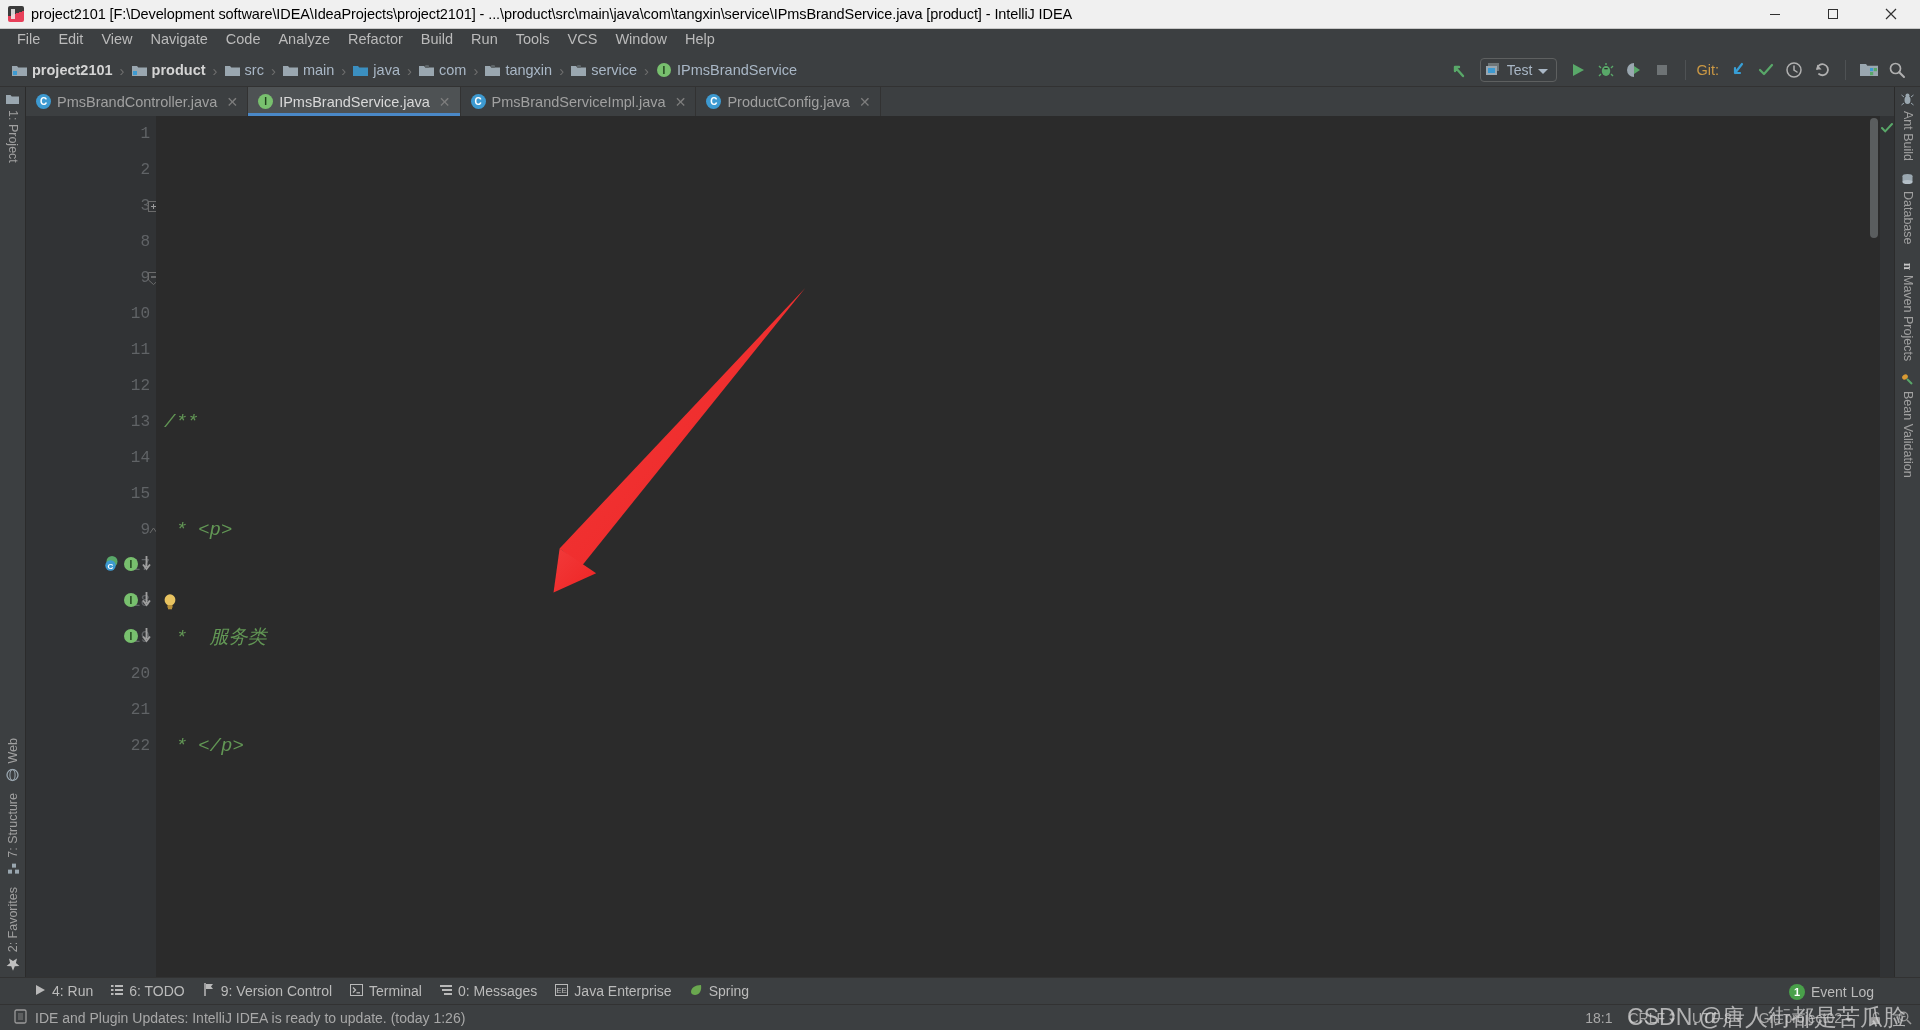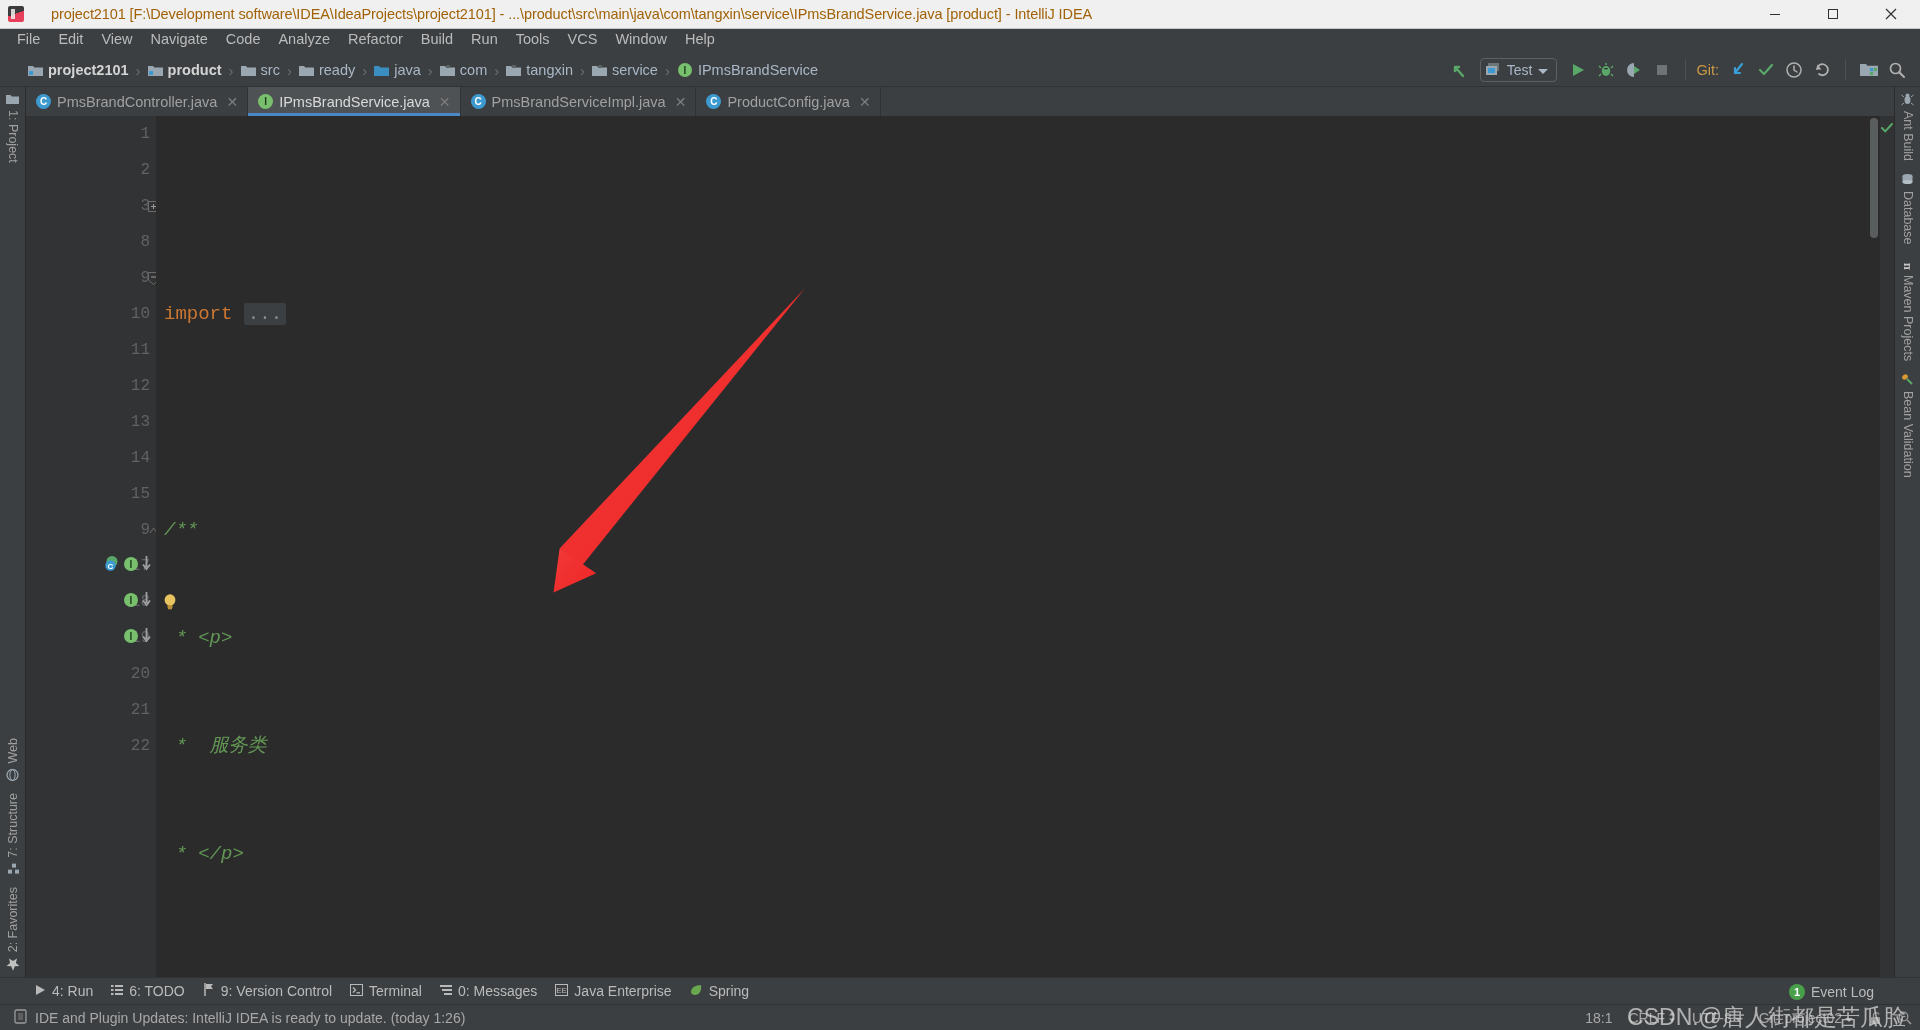--- a/index.html
+++ b/index.html
@@ -14,10 +14,9 @@
 
   
   .titlebar {
-    height: 29px; background: #f0f0f0; color: #a16207;
+    height: 29px; background: #f0f0f0; color: #000000;
     display: flex; align-items: center; flex: 0 0 29px;
     border-bottom: 1px solid #c8c8c8;
-    gap: 20px;
   }
   .titlebar .tb-icon {
     width: 16px; height: 16px; margin: 0 7px 0 8px; flex: 0 0 16px;

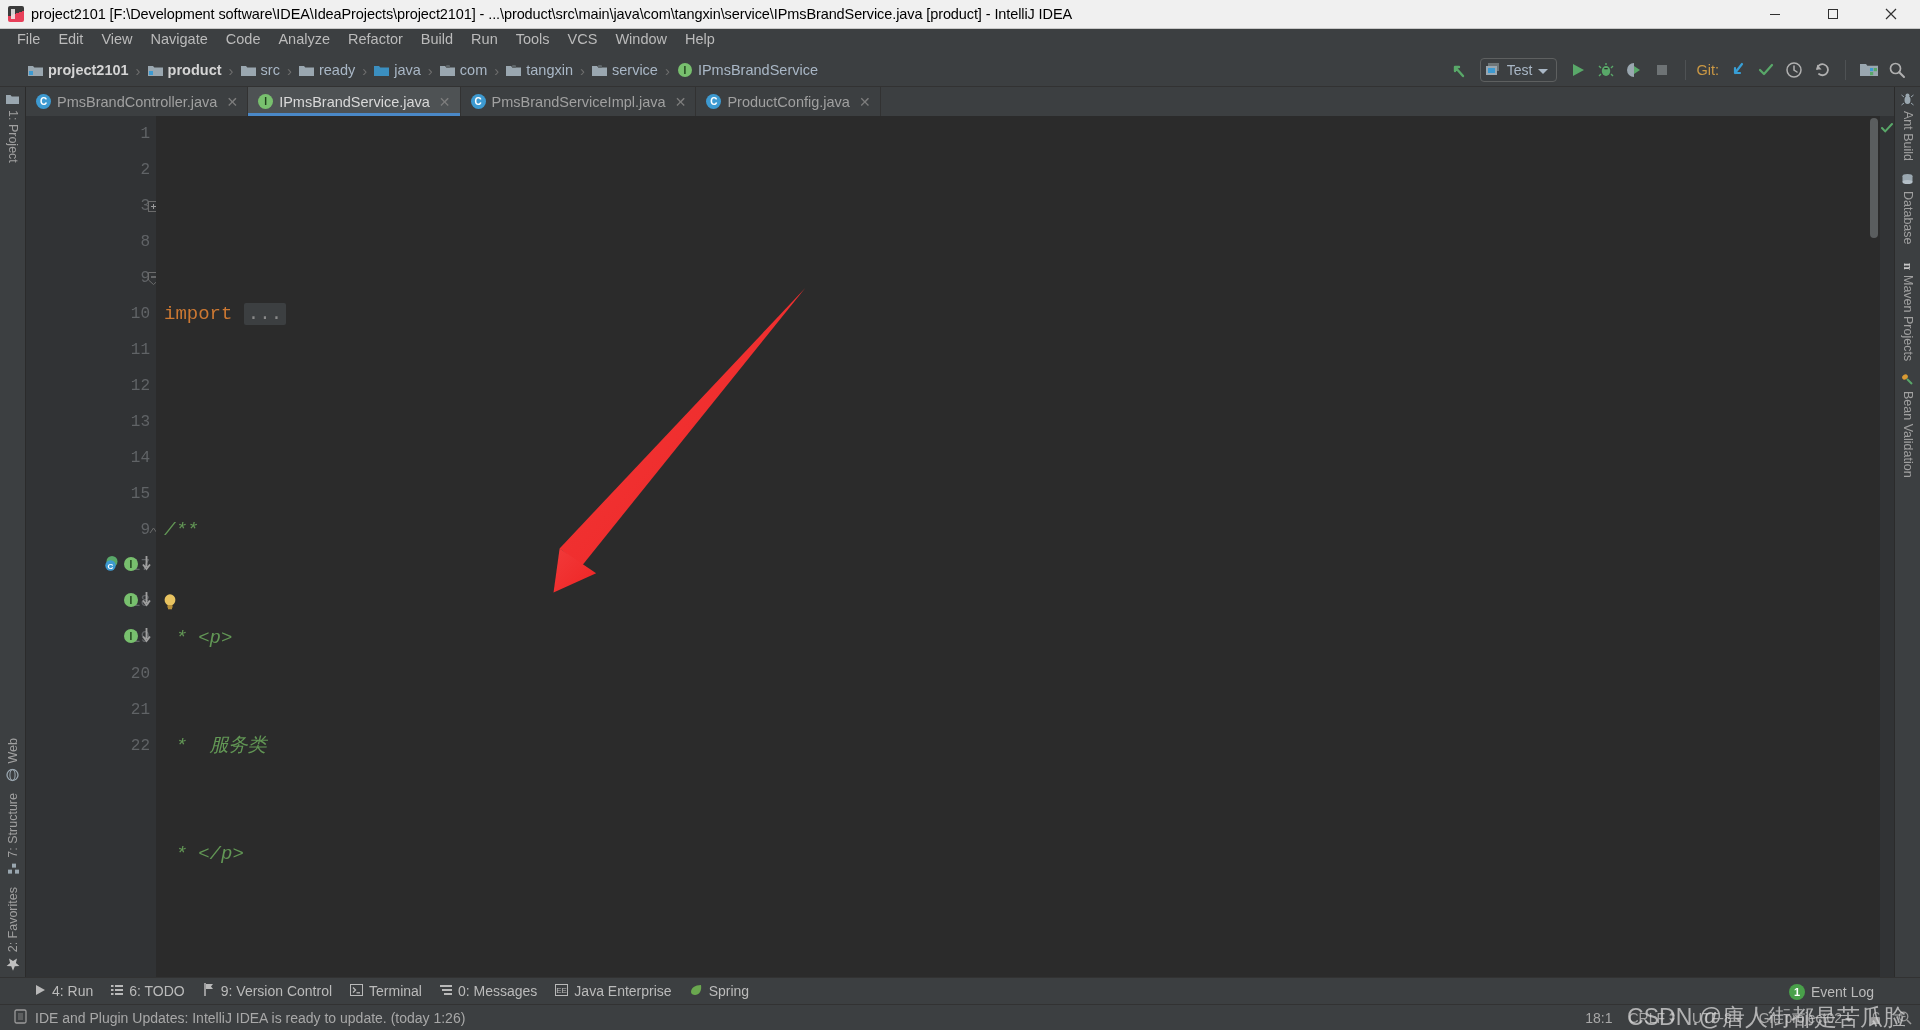--- a/index.html
+++ b/index.html
@@ -47,7 +47,7 @@
   
   .toolbar {
     height: 33px; flex: 0 0 33px; background: #3c3f41; display: flex; align-items: center;
-    padding-left: 28px; border-bottom: 1px solid #323232;
+    padding-left: 12px; border-bottom: 1px solid #323232;
   }
   .crumbs { display: flex; align-items: center; }
   .crumb { display: flex; align-items: center; color: #a9b7c6; font-size: 14.5px; white-space: nowrap; }

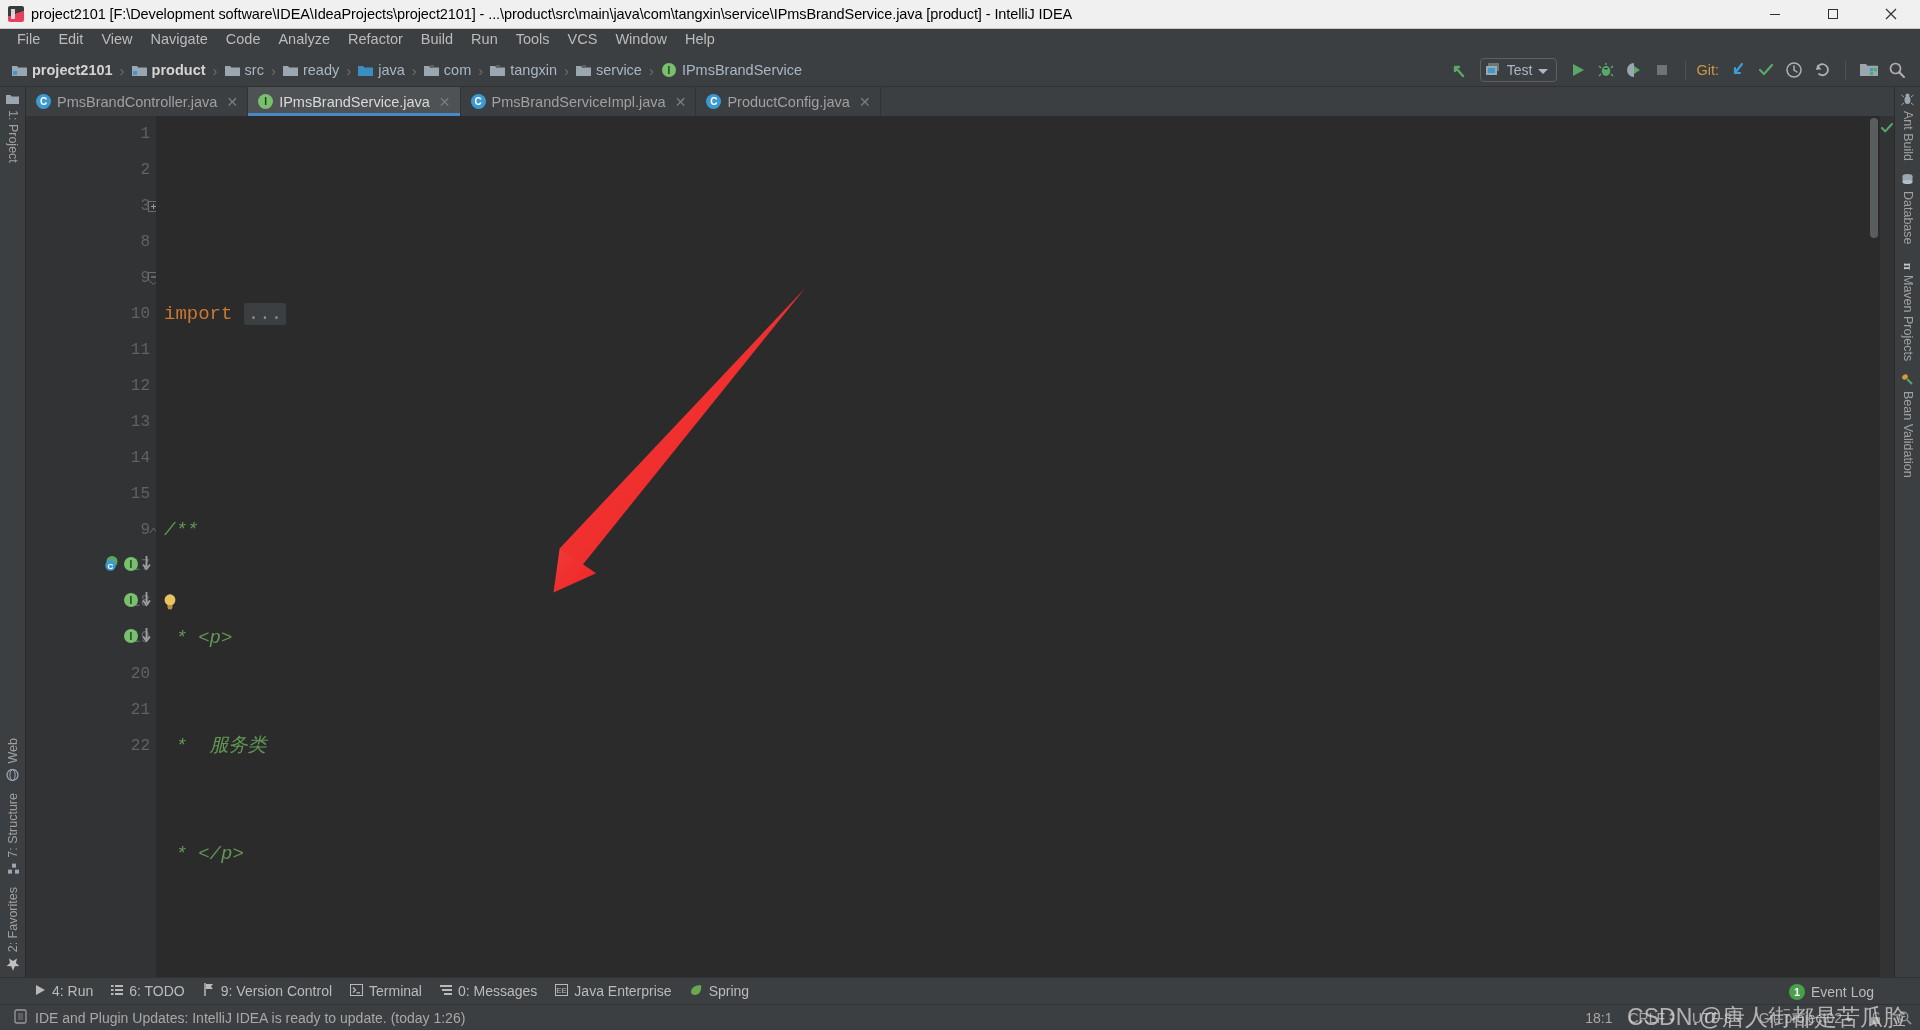--- a/index.html
+++ b/index.html
@@ -260,7 +260,7 @@
               <path d="M0 2h5l1.3 1.6H15V12H0z" fill="#9aa7b0"></path>
             </svg>
         </span>
-        <span class="lbl">ready</span>
+        <span class="lbl">main</span>
       </div>
       <span class="crumb-sep">›</span>
 

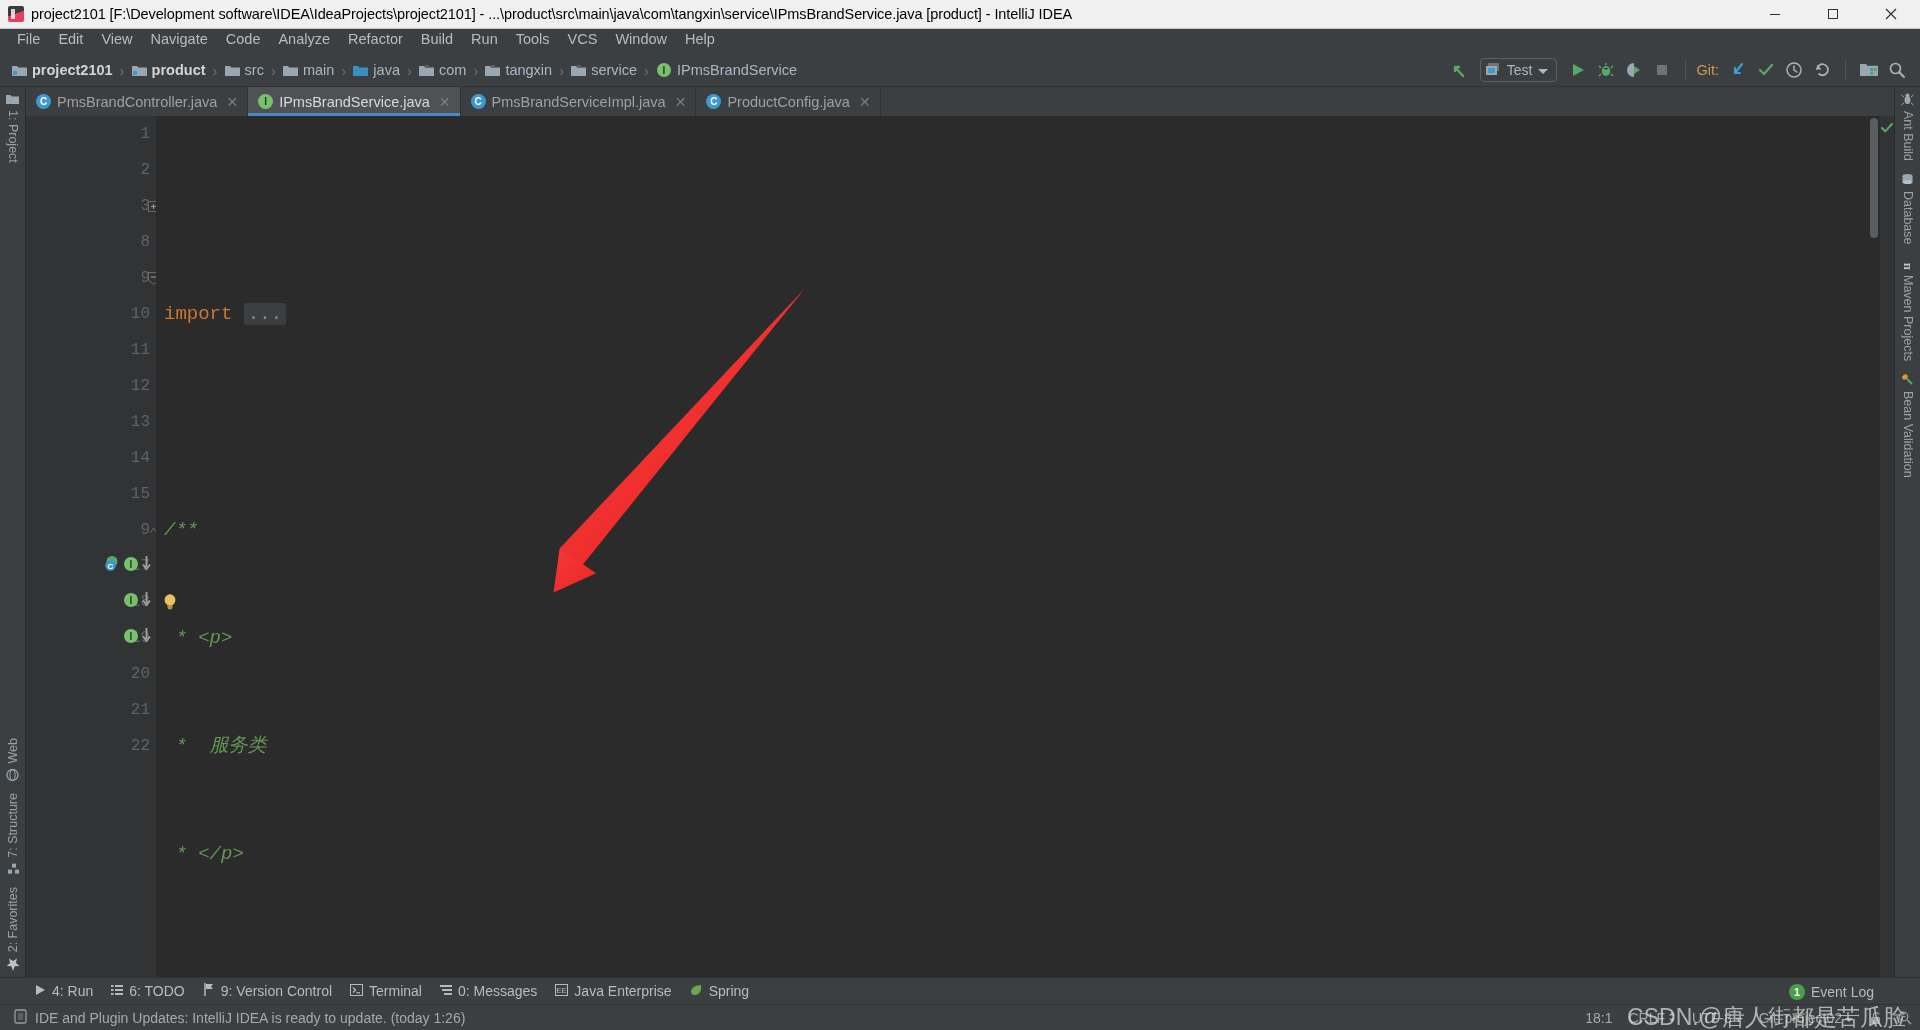--- a/index.html
+++ b/index.html
@@ -603,7 +603,6 @@
 
         <div class="code">
           <div class="cline">&nbsp;</div>
-          <div class="cline"><span class="kw">import </span><span class="fold-ph">...</span></div>
           <div class="cline">&nbsp;</div>
           <div class="cline"><span class="cm">/**</span></div>
           <div class="cline"><span class="cm"> * &lt;p&gt;</span></div>

